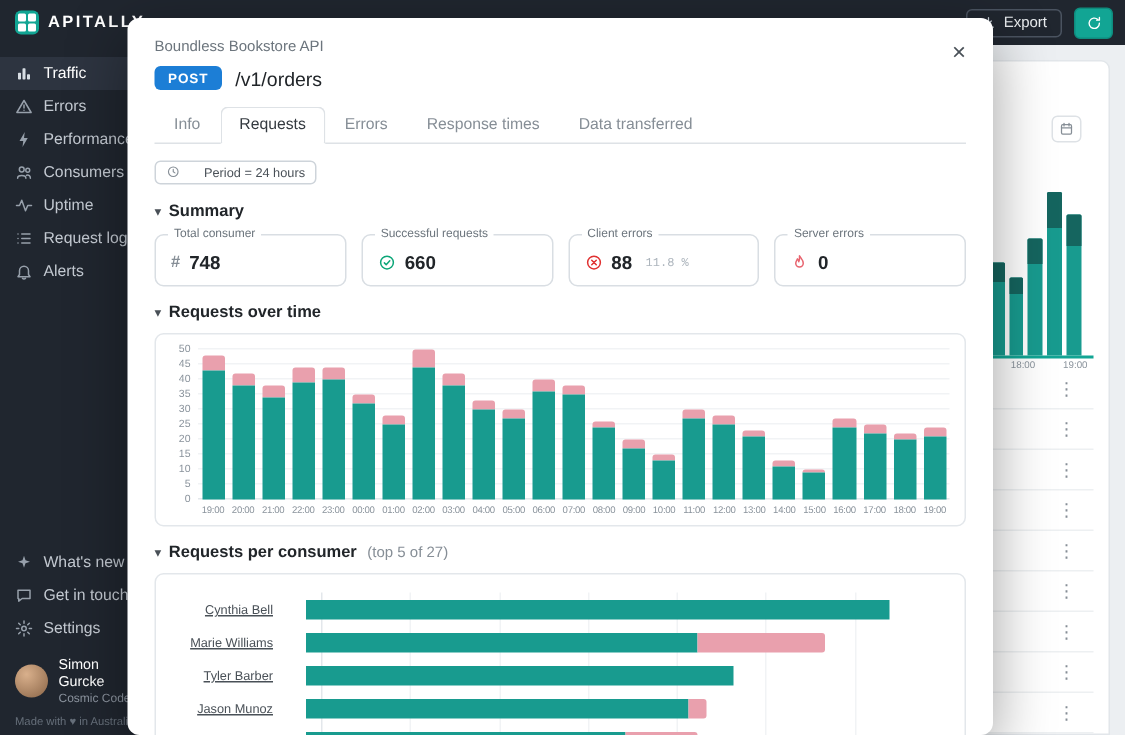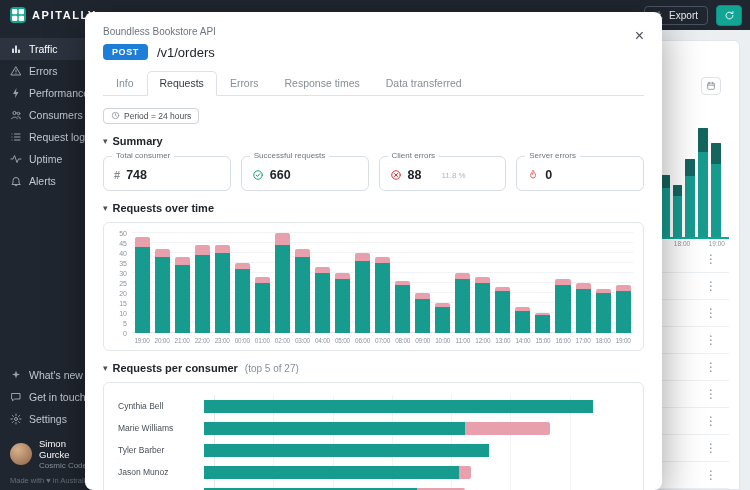--- a/index.html
+++ b/index.html
@@ -55,7 +55,7 @@
   .tab { padding:5px 12px 6px; font-size:10.5px; color:#868e96; cursor:pointer; border:1px solid transparent; border-bottom:none; }
   .tab.active { color:#343a40; background:#fff; border:1px solid #dee2e6; border-bottom:1px solid #fff; margin-bottom:-1px; border-radius:5px 5px 0 0; }
   .modal-body { padding-top:10px; }
-  .period-pill { display:inline-flex; align-items:center; gap:4px; border:1px solid #ced4da; border-radius:4px; padding:2px 7px; font-size:8.5px; color:#495057; cursor:pointer; background:#fff; }
+  .period-pill { display:inline-flex; align-items:center; gap:16px; border:1px solid #ced4da; border-radius:4px; padding:2px 7px; font-size:8.5px; color:#495057; cursor:pointer; background:#fff; }
   .period-pill .icon { font-size:9px; color:#868e96; }
   .section-head { display:flex; align-items:center; gap:5px; margin-top:11px; cursor:pointer; }
   .section-head .caret { font-size:9px; color:#495057; }

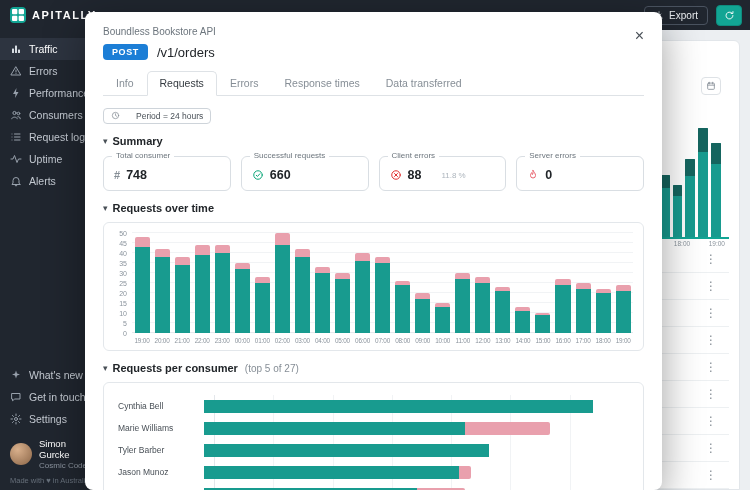--- a/index.html
+++ b/index.html
@@ -175,6 +175,14 @@
       <div class="side-item">
         <span class="icon">
           <svg viewBox="0 0 24 24" fill="none" stroke="currentColor" stroke-width="2" stroke-linecap="round" stroke-linejoin="round">
+            <path d="M2 12h4l3-7 5 14 3-7h5"></path>
+          </svg>
+        </span>
+        <span>Uptime</span>
+      </div>
+      <div class="side-item">
+        <span class="icon">
+          <svg viewBox="0 0 24 24" fill="none" stroke="currentColor" stroke-width="2" stroke-linecap="round" stroke-linejoin="round">
             <line x1="9" y1="6" x2="20" y2="6"></line>
             <line x1="9" y1="12" x2="20" y2="12"></line>
             <line x1="9" y1="18" x2="20" y2="18"></line>
@@ -184,14 +192,6 @@
           </svg>
         </span>
         <span>Request log</span>
-      </div>
-      <div class="side-item">
-        <span class="icon">
-          <svg viewBox="0 0 24 24" fill="none" stroke="currentColor" stroke-width="2" stroke-linecap="round" stroke-linejoin="round">
-            <path d="M2 12h4l3-7 5 14 3-7h5"></path>
-          </svg>
-        </span>
-        <span>Uptime</span>
       </div>
       <div class="side-item">
         <span class="icon">

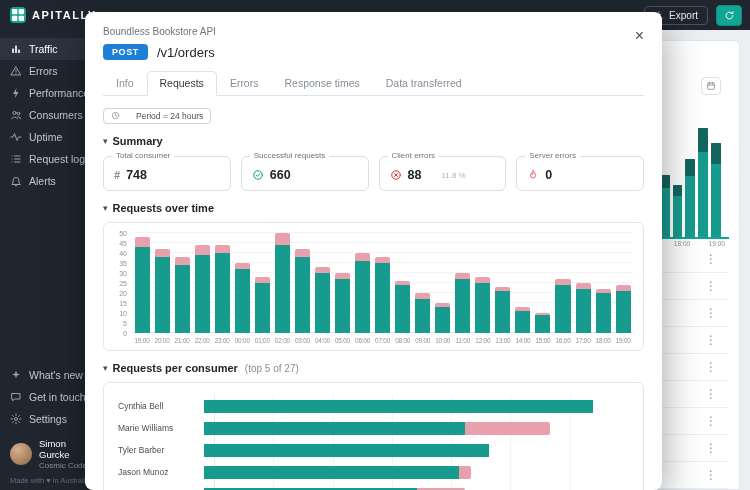--- a/index.html
+++ b/index.html
@@ -69,7 +69,7 @@
   .sum-icon { font-size:12px; }
   .sum-icon.txt { font-size:11px; font-weight:bold; }
   .sum-value { font-size:12.5px; font-weight:bold; color:#212529; }
-  .sum-sub { font-size:8px; color:#adb5bd; margin-left:14px; }
+  .sum-sub { font-size:8px; color:#adb5bd; margin-left:3px;font-family:Liberation Mono, monospace; }
 
   .chart-card { margin-top:8px; border:1px solid #e3e7eb; border-radius:6px; padding:10px 10px 6px 4px; background:#fff; }
   .ot-wrap { display:flex; }

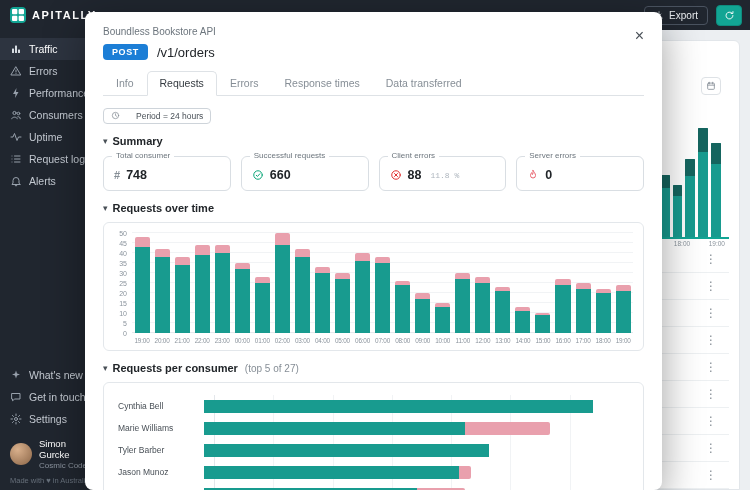--- a/index.html
+++ b/index.html
@@ -91,7 +91,7 @@
   .pc-vline { position:absolute; top:0; bottom:0; width:1px; background:#f1f3f5; }
   .pc-vline.zero { background:#e3e7eb; }
   .pc-row { display:flex; align-items:center; height:22px; position:relative; }
-  .pc-label { width:86px; padding-right:22px; font-size:8.5px; color:#495057; flex:none; white-space:nowrap; }
+  .pc-label { width:86px; padding-right:22px; text-align:right; font-size:8.5px; color:#495057; flex:none; white-space:nowrap;text-decoration:underline; }
   .pc-track { flex:1; display:flex; align-items:center; height:13px; }
   .pc-teal { background:#189b8f; height:13px; }
   .pc-pink { background:#e9a0ad; height:13px; border-radius:0 2px 2px 0; }

